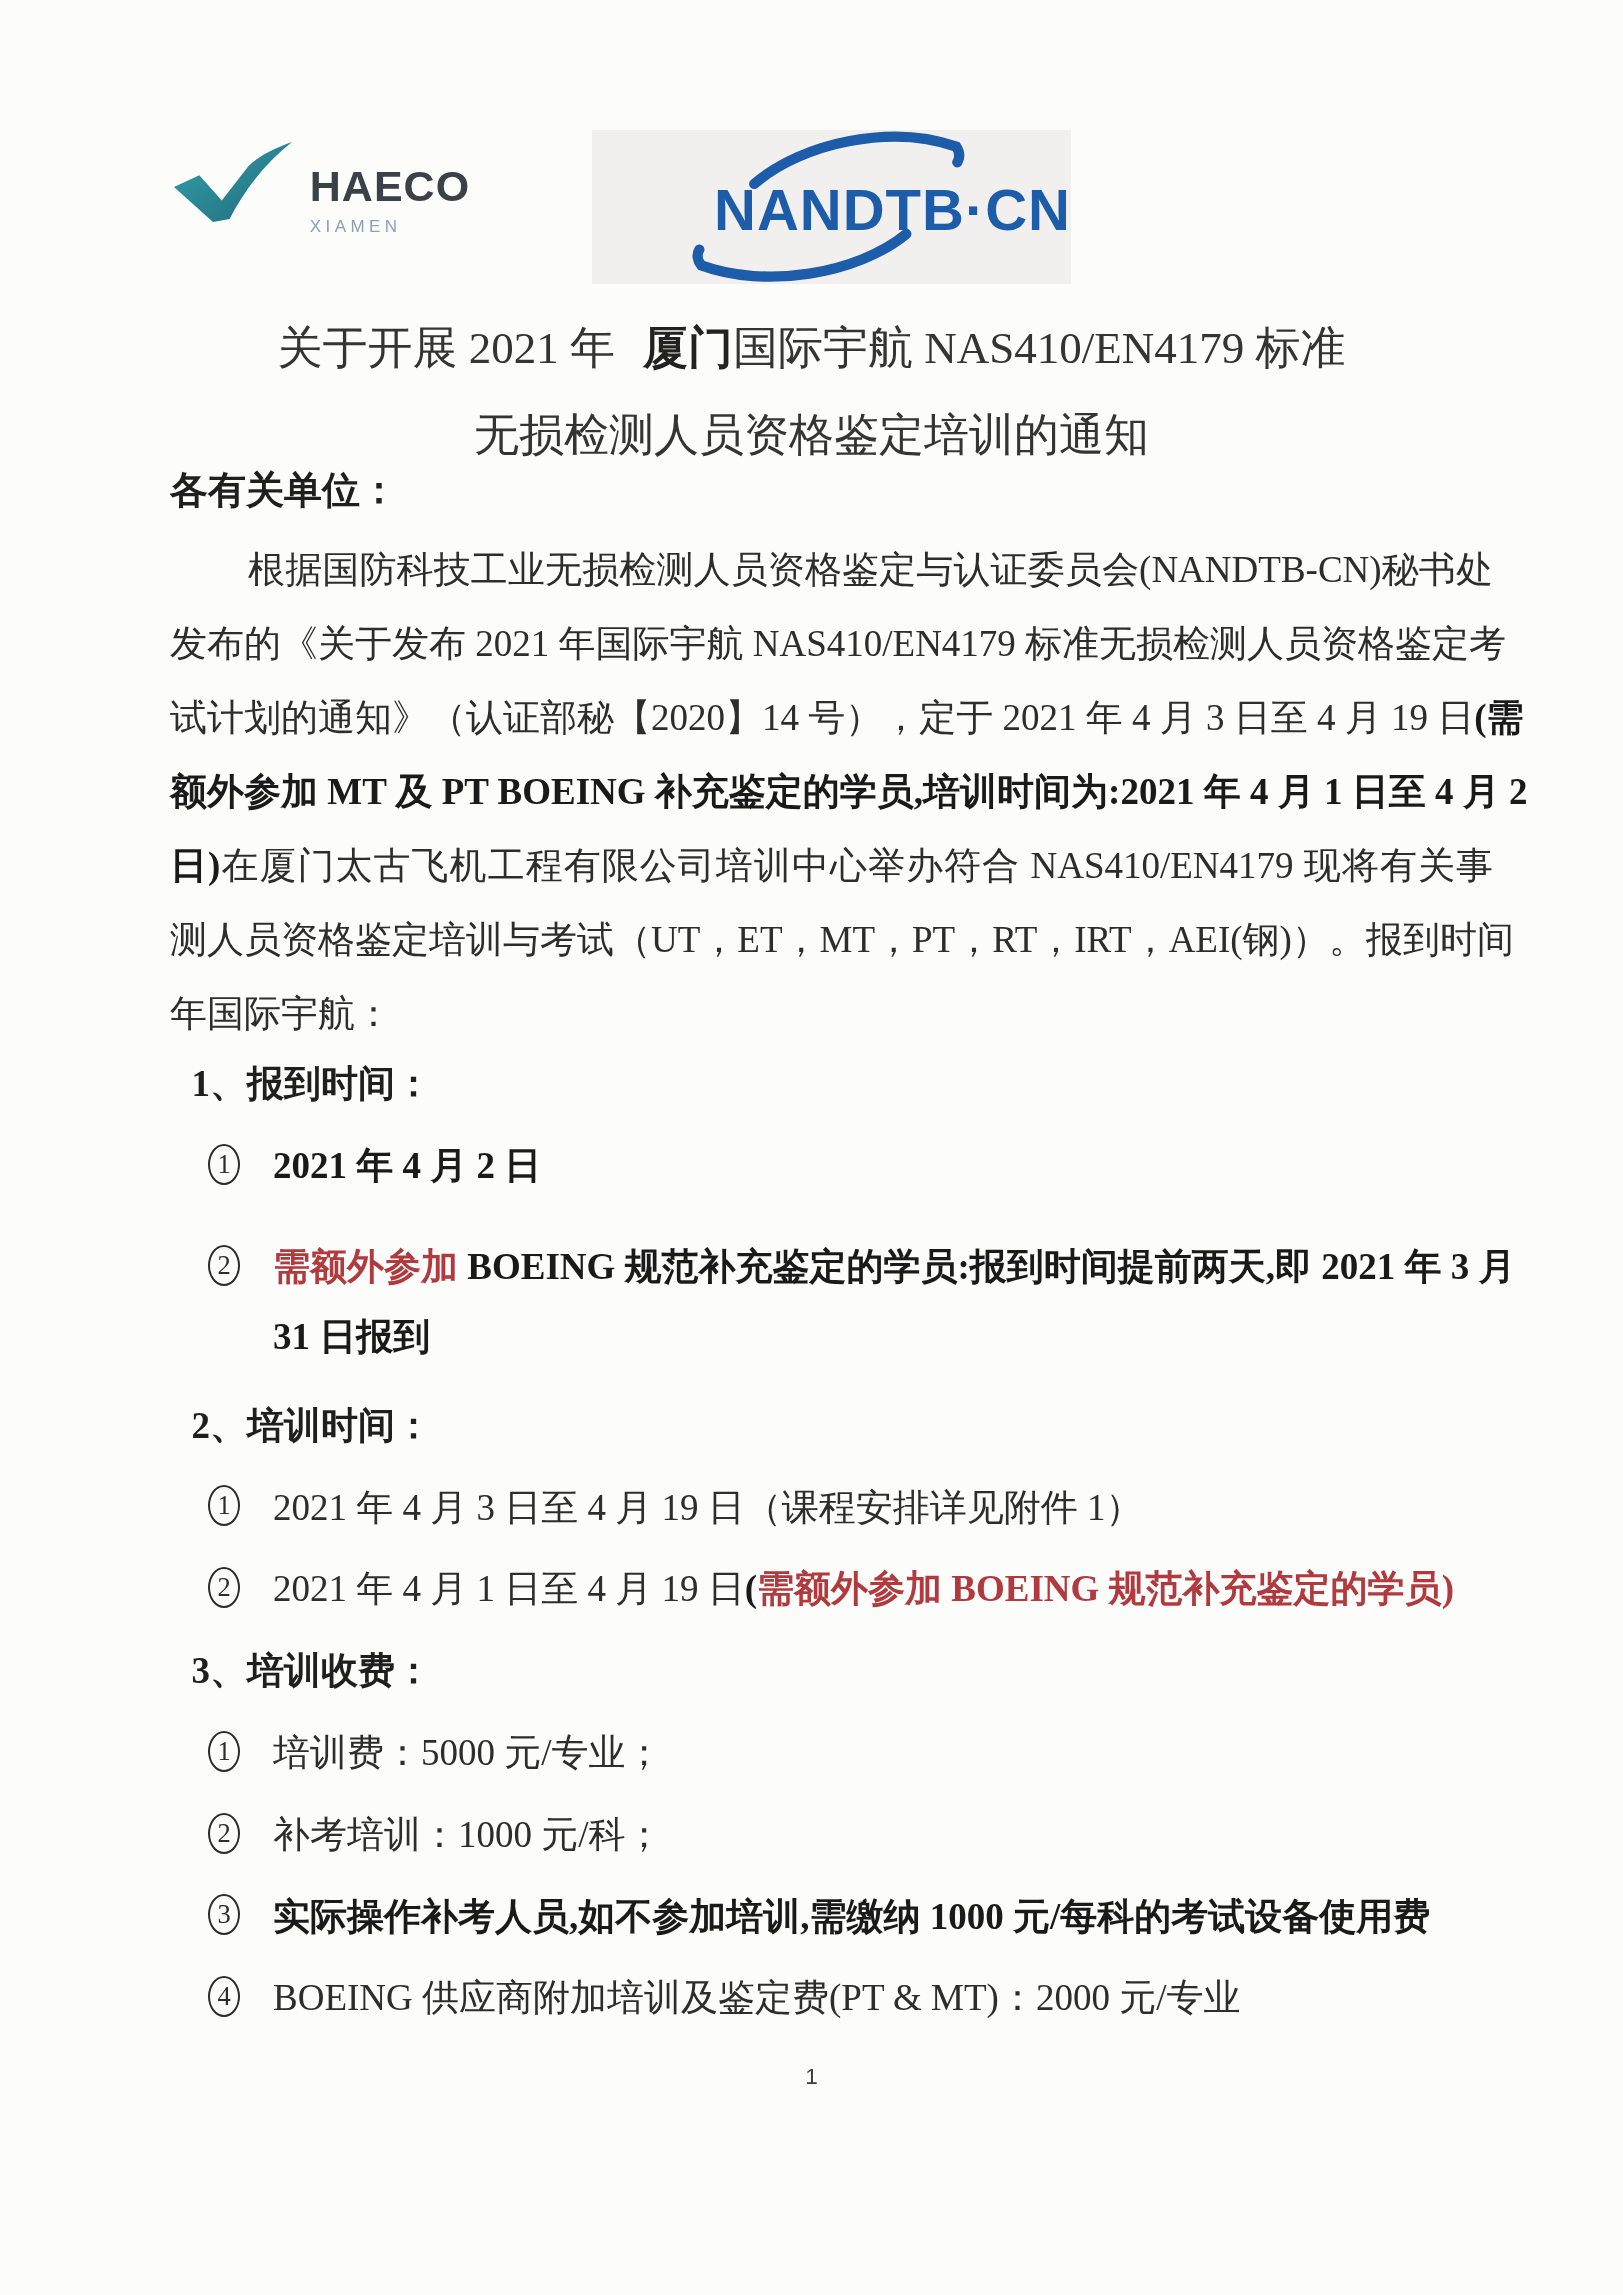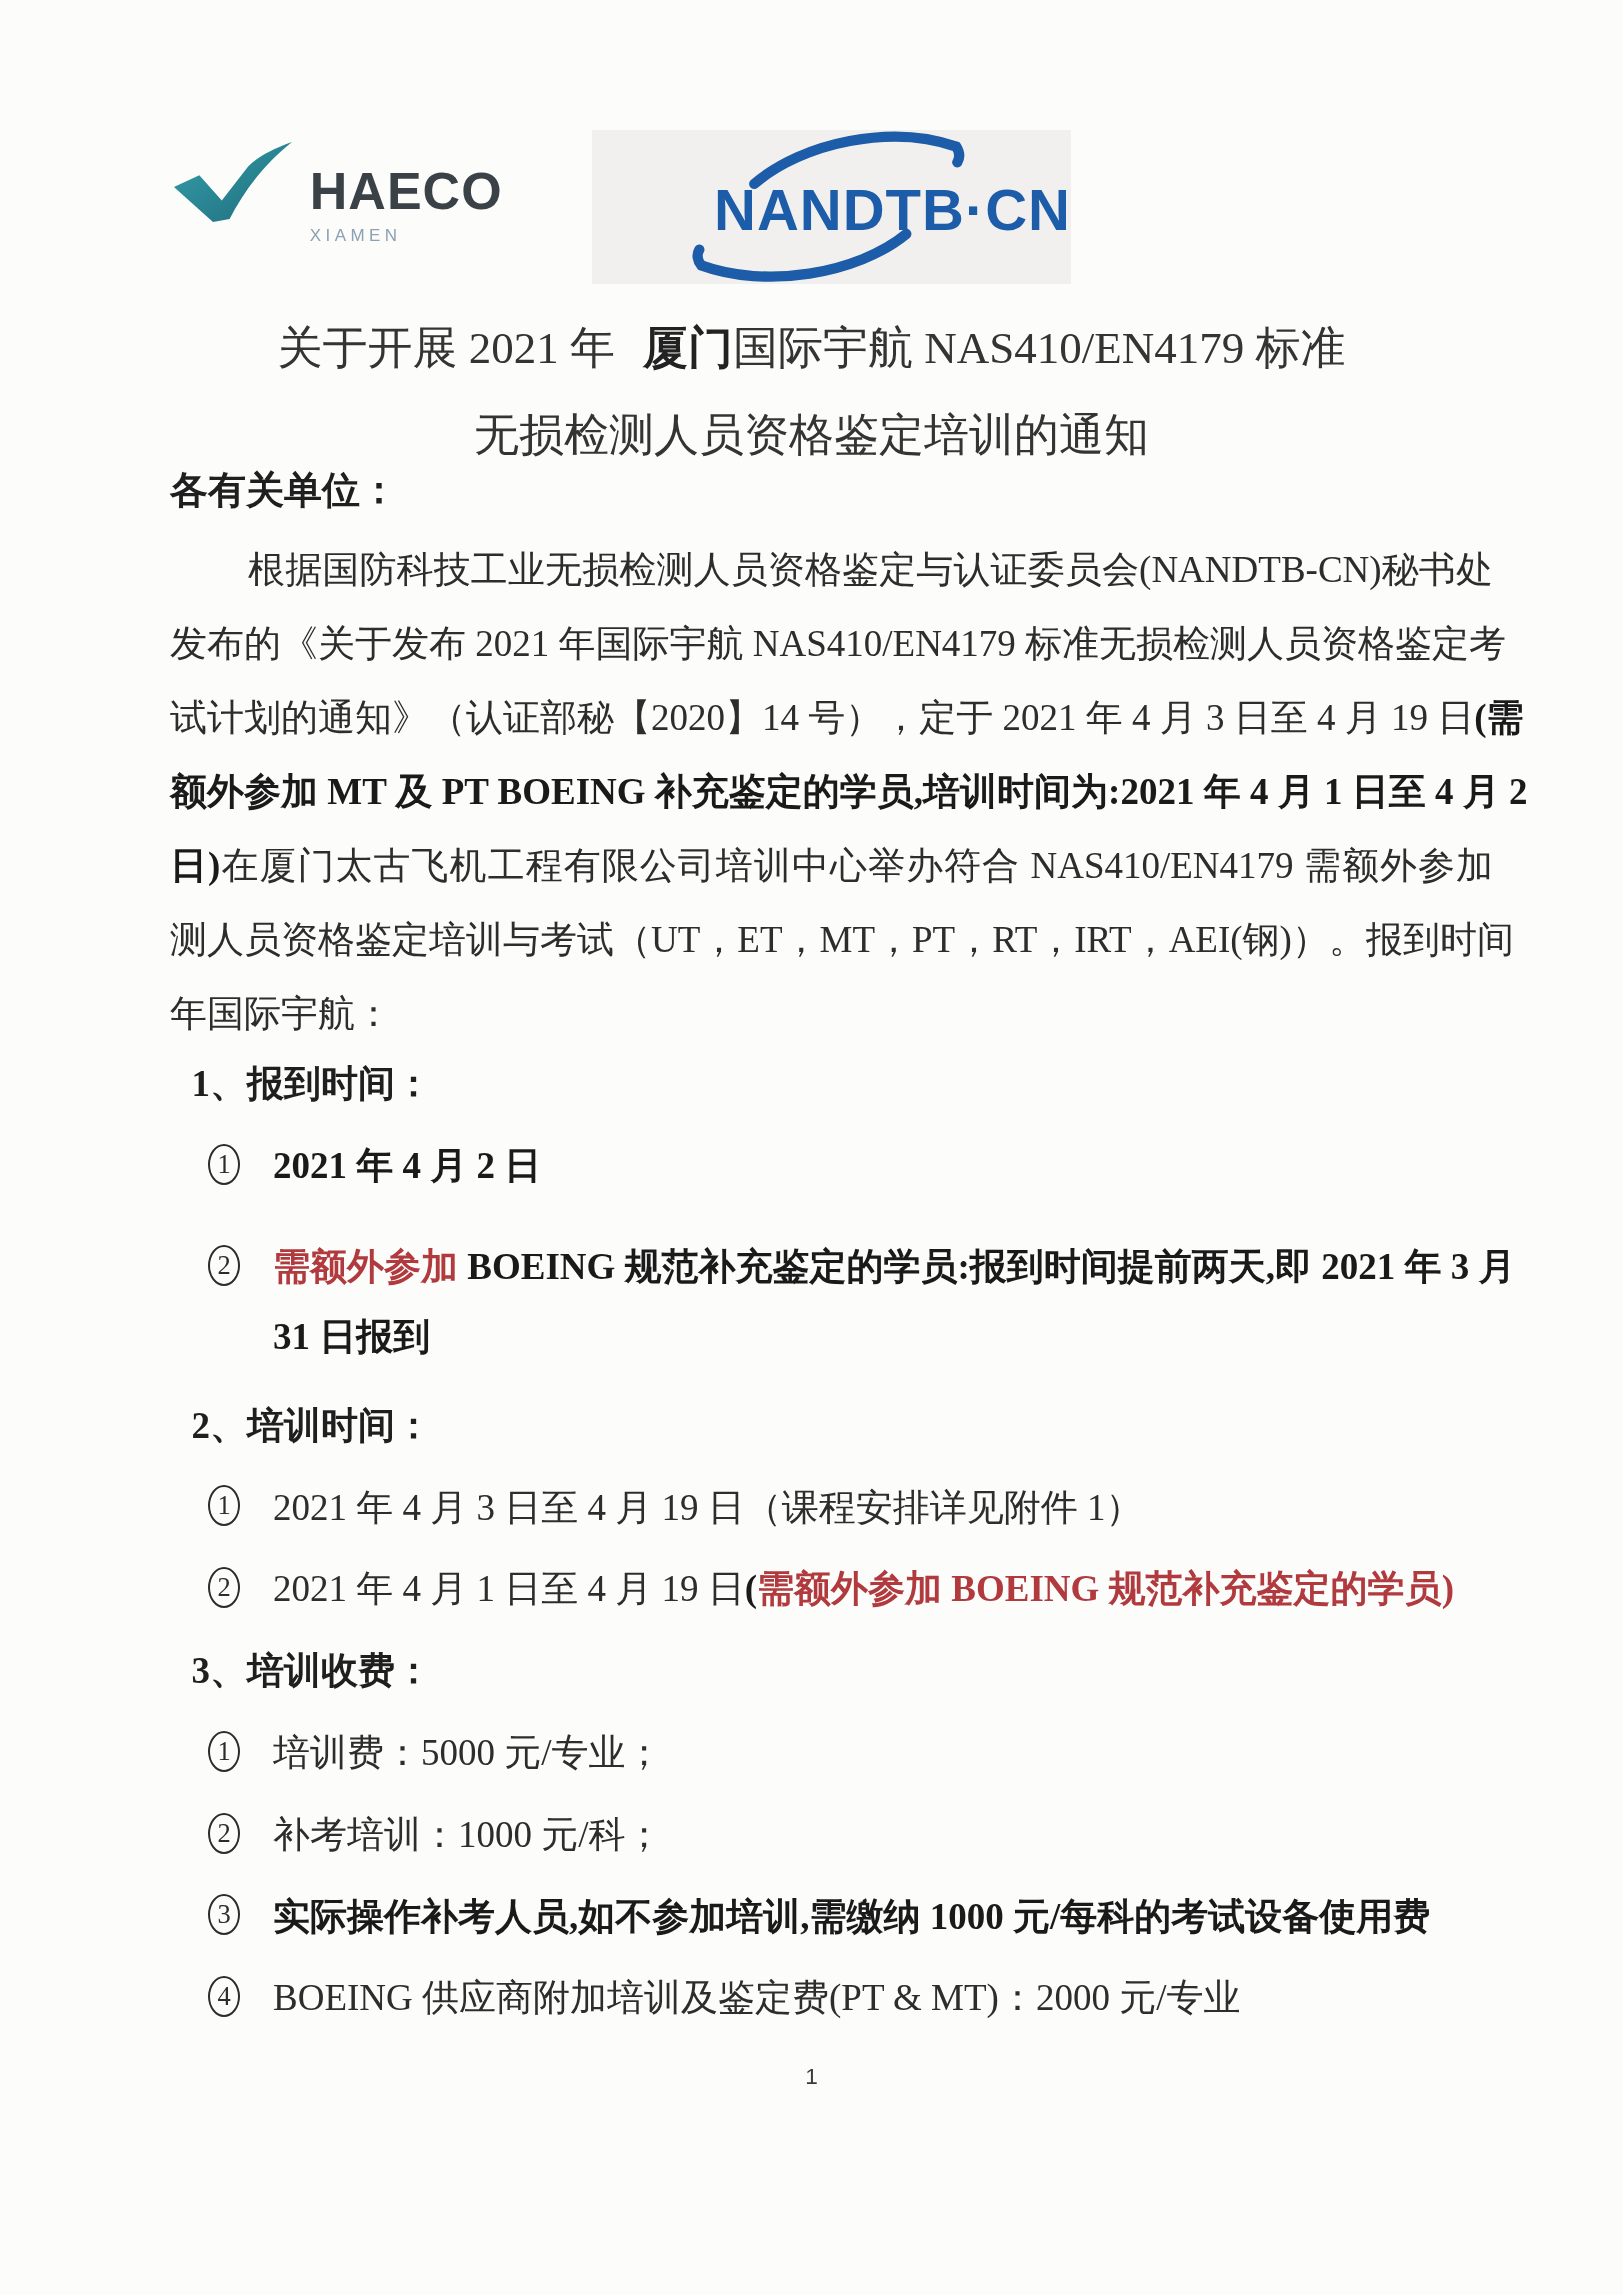--- a/index.html
+++ b/index.html
@@ -23,7 +23,7 @@
   .haeco-text{margin-left:12.8px;margin-top:28.5px;}
   .haeco-brand{
     font-family:"Liberation Sans","DejaVu Sans",sans-serif;
-    font-weight:700;font-size:52px;line-height:1;
+    font-weight:700;font-size:43px;line-height:1;
     color:#3b4247;letter-spacing:1px;
   }
   .haeco-sub{

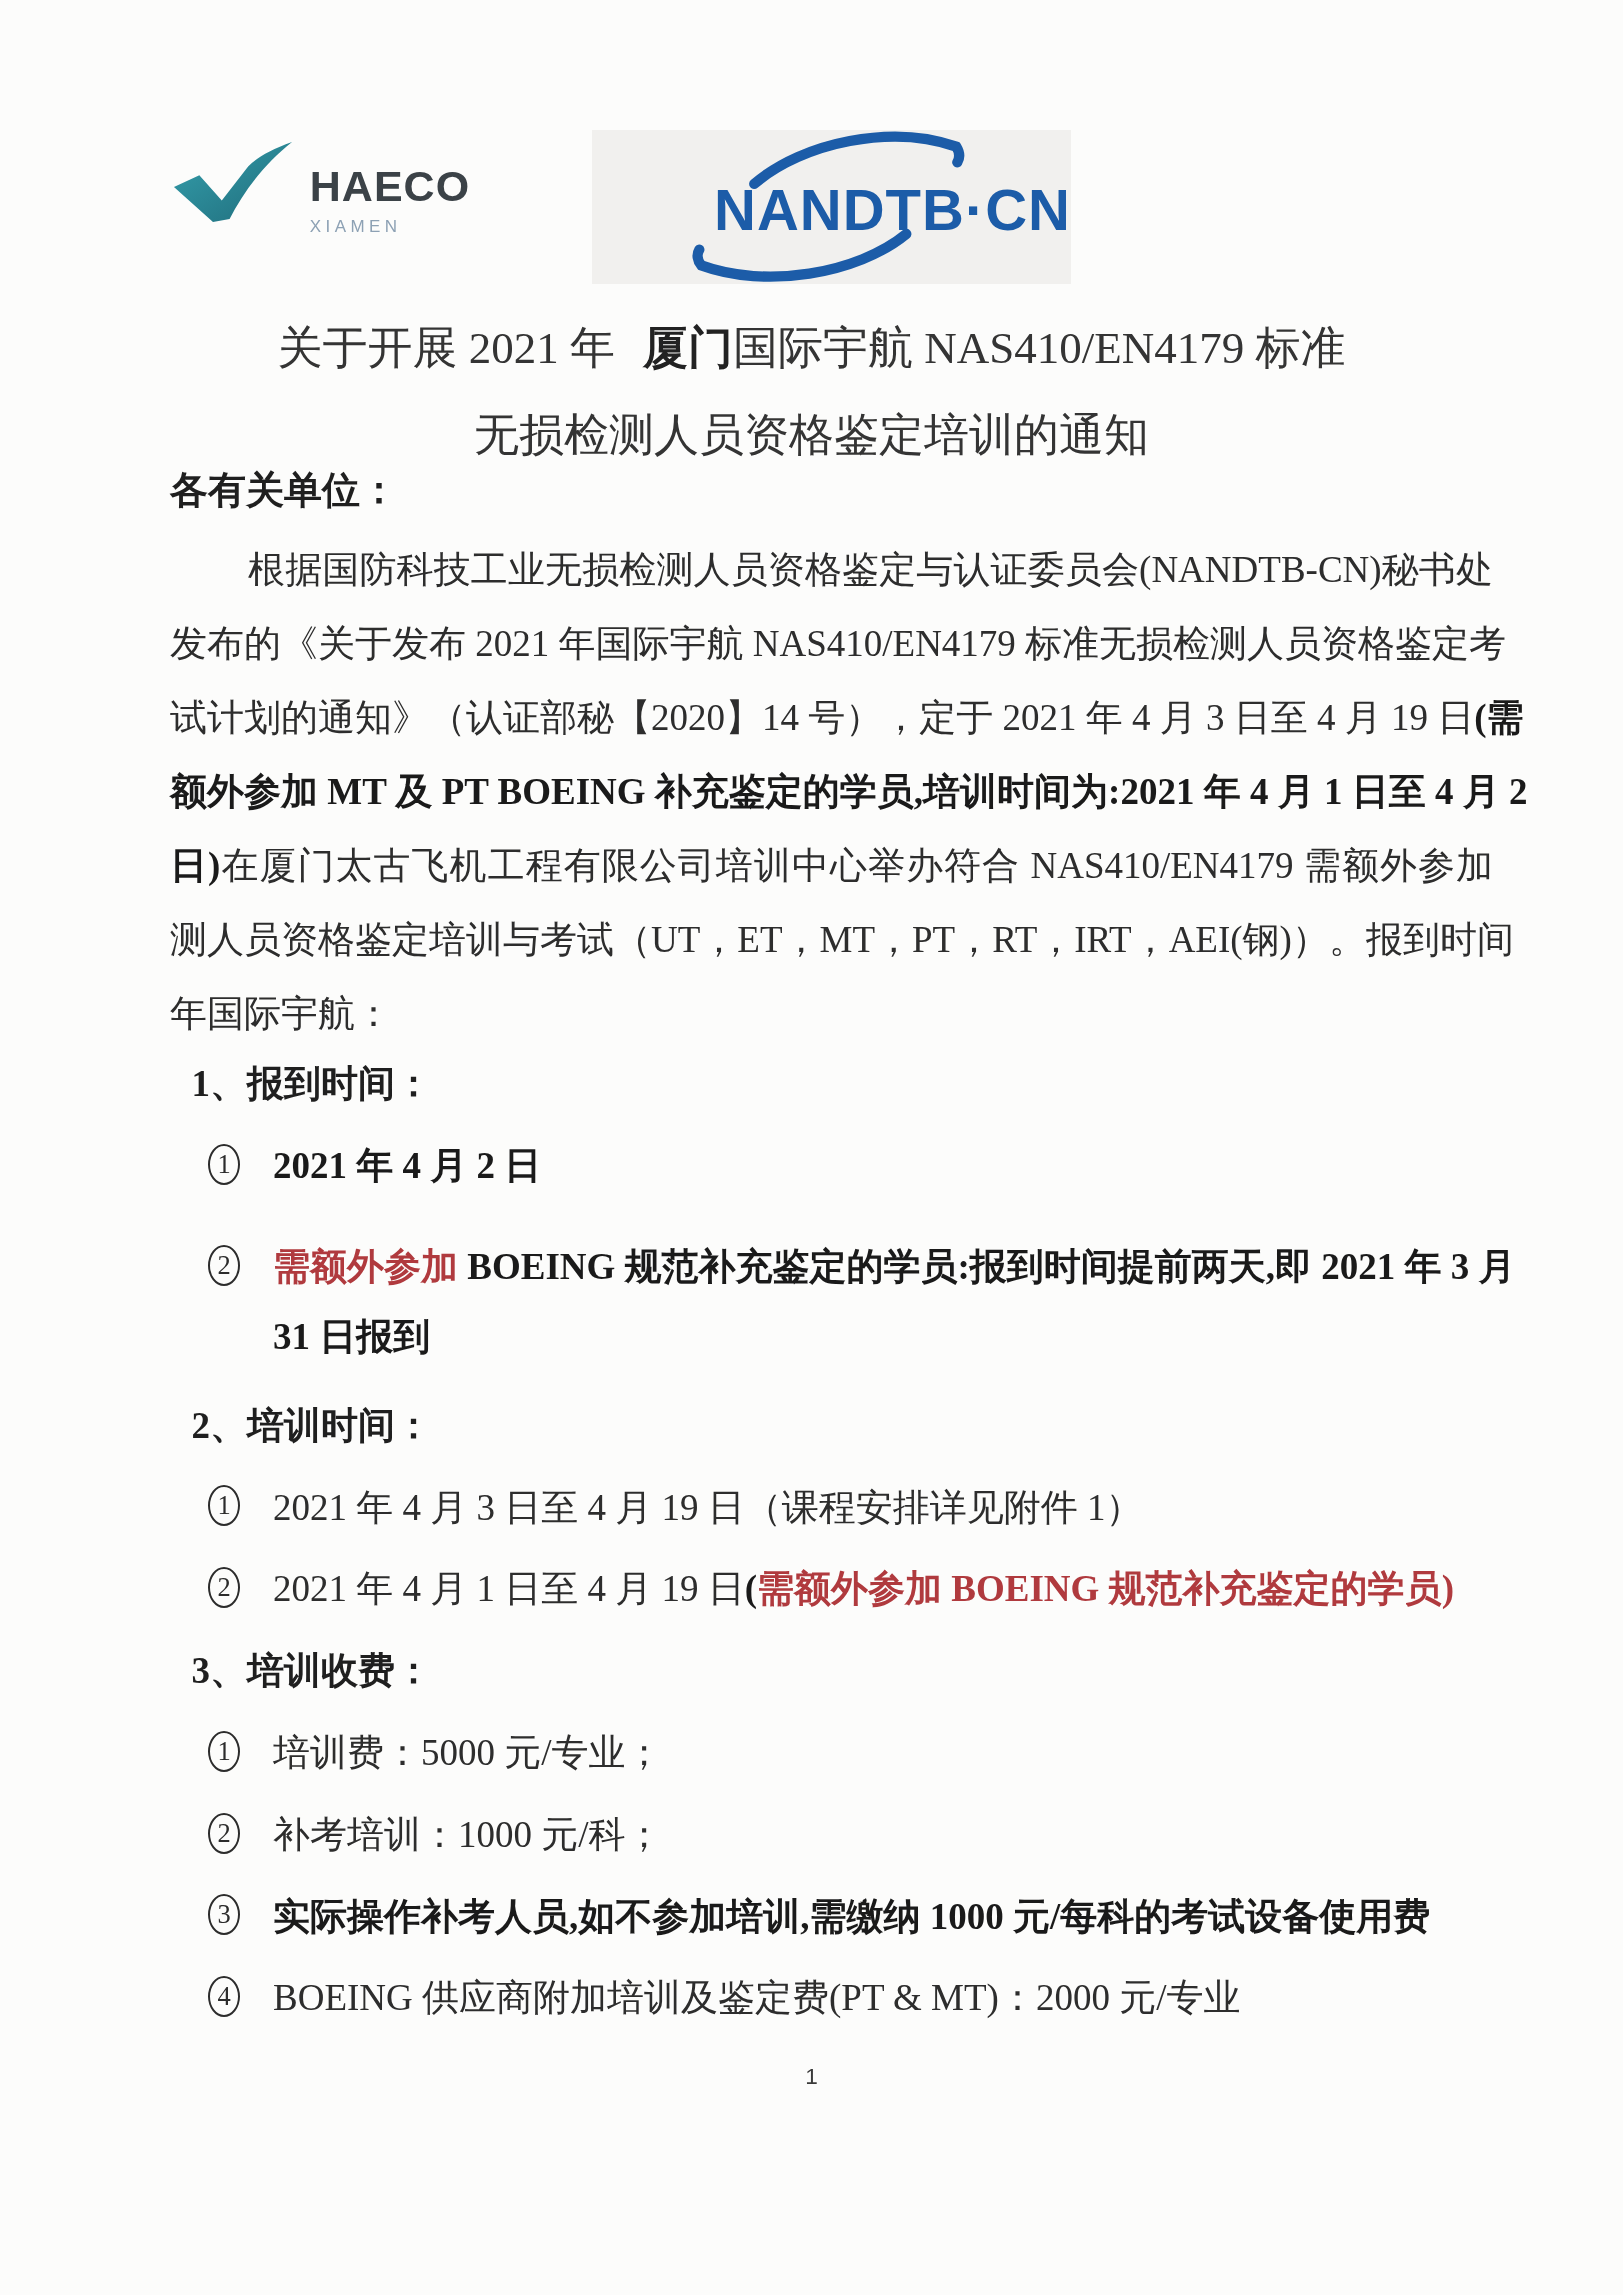--- a/index.html
+++ b/index.html
@@ -122,7 +122,7 @@
     <div class="line stretch"><span>发布的《关于发布 2021 年国际宇航 NAS410/EN4179 标准无损检测人员资格鉴定考</span></div>
     <div class="line stretch"><span>试计划的通知》（认证部秘【2020】14 号），定于 2021 年 4 月 3 日至 4 月 19 日</span><span class="b">(需</span></div>
     <div class="line stretch"><span class="b">额外参加 MT 及 PT BOEING 补充鉴定的学员,培训时间为:2021 年 4 月 1 日至 4 月 2</span></div>
-    <div class="line stretch"><span class="b">日)</span><span>在厦门太古飞机工程有限公司培训中心举办符合 NAS410/EN4179 需额外参加</span></div>
+    <div class="line stretch"><span class="b">日)</span><span>在厦门太古飞机工程有限公司培训中心举办符合 NAS410/EN4179 现将有关事</span></div>
     <div class="line stretch"><span>测人员资格鉴定培训与考试（UT，ET，MT，PT，RT，IRT，AEI(钢)）。报到时间</span></div>
     <div class="line"><span>年国际宇航：</span></div>
   </div>

